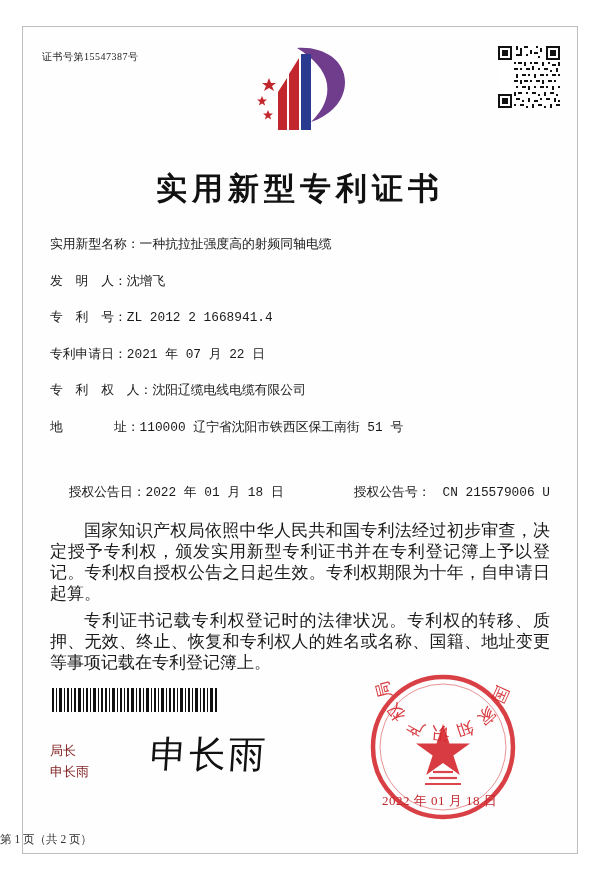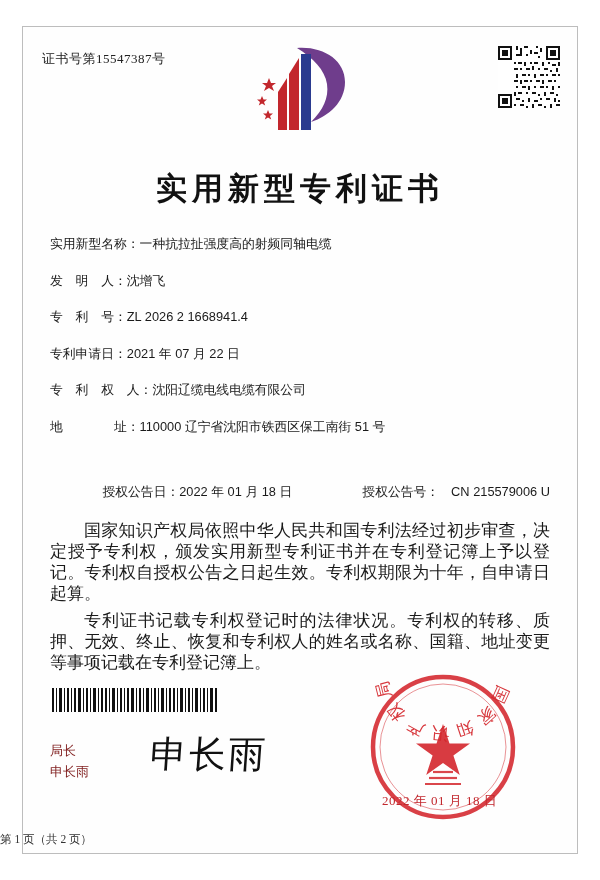--- a/index.html
+++ b/index.html
@@ -45,7 +45,7 @@
     position: absolute;
     left: 42px;
     top: 50px;
-    font-size: 13px;
+    font-size: 10px;
     letter-spacing: 0.5px;
     color: #222;
     font-family: "Liberation Serif", serif;

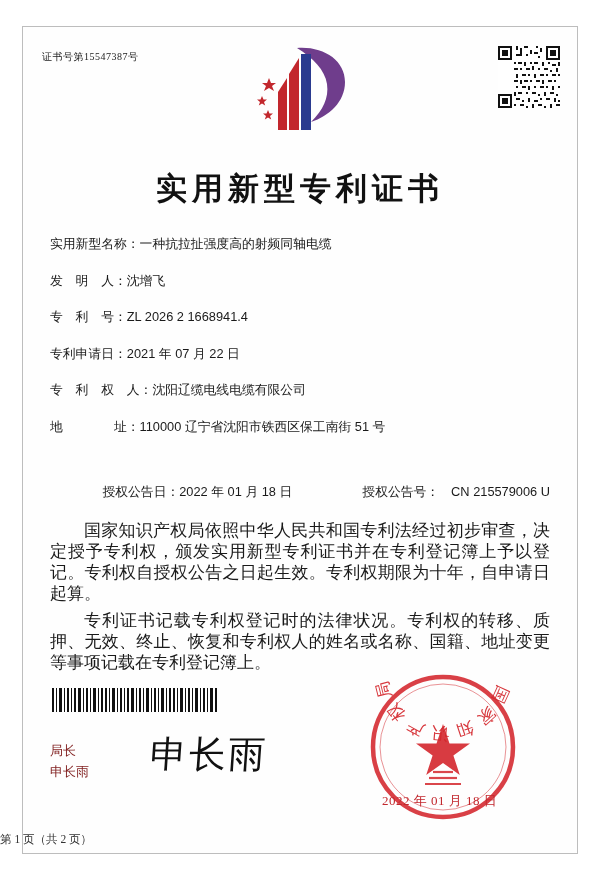--- a/index.html
+++ b/index.html
@@ -90,7 +90,7 @@
     left: 50px;
     top: 236px;
     width: 500px;
-    font-family: Liberation Sans, sans-serif;
+    font-family: Liberation Mono, monospace;
   }
   .field-row {
     display: flex;

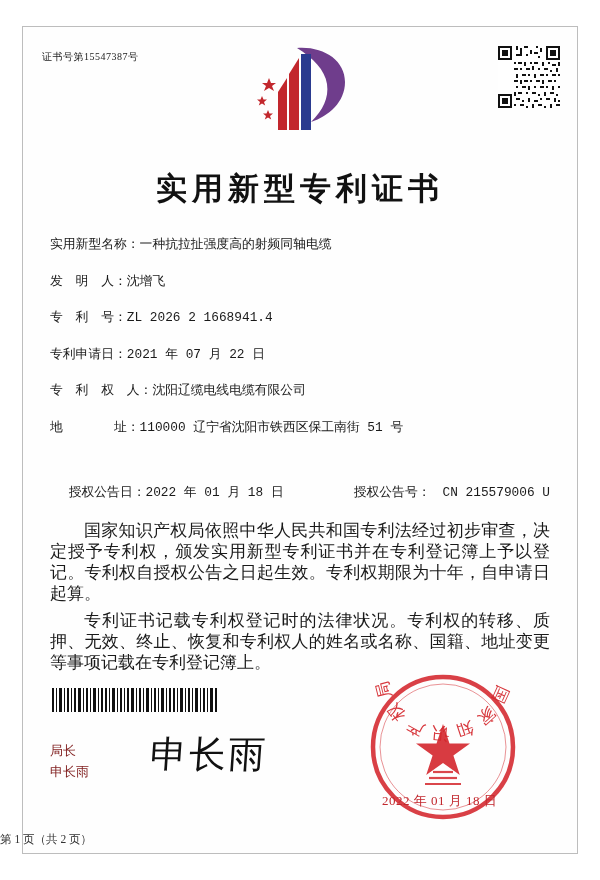--- a/index.html
+++ b/index.html
@@ -334,7 +334,7 @@
     </div>
     <div class="field-row">
       <span class="field-label">专　利　号：</span>
-      <span class="field-value">ZL 2026 2 1668941.4</span>
+      <span class="field-value">ZL 2012 2 1668941.4</span>
     </div>
     <div class="field-row">
       <span class="field-label">专利申请日：</span>

